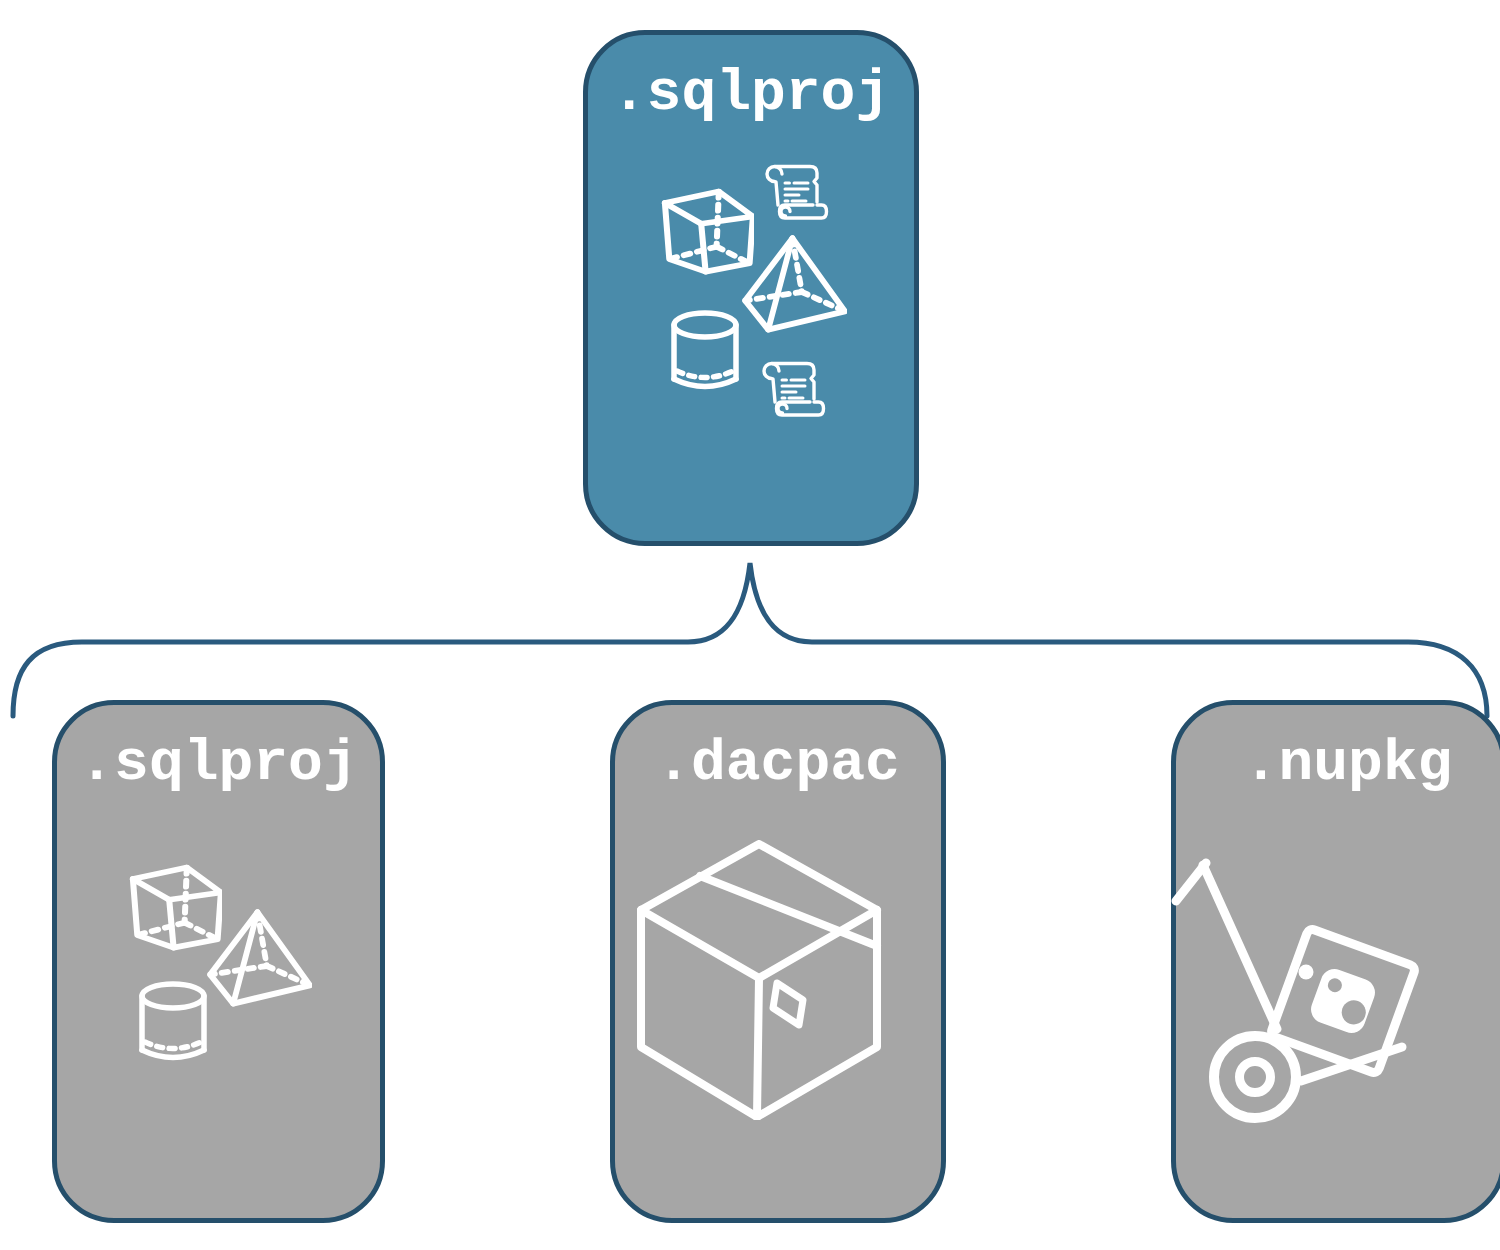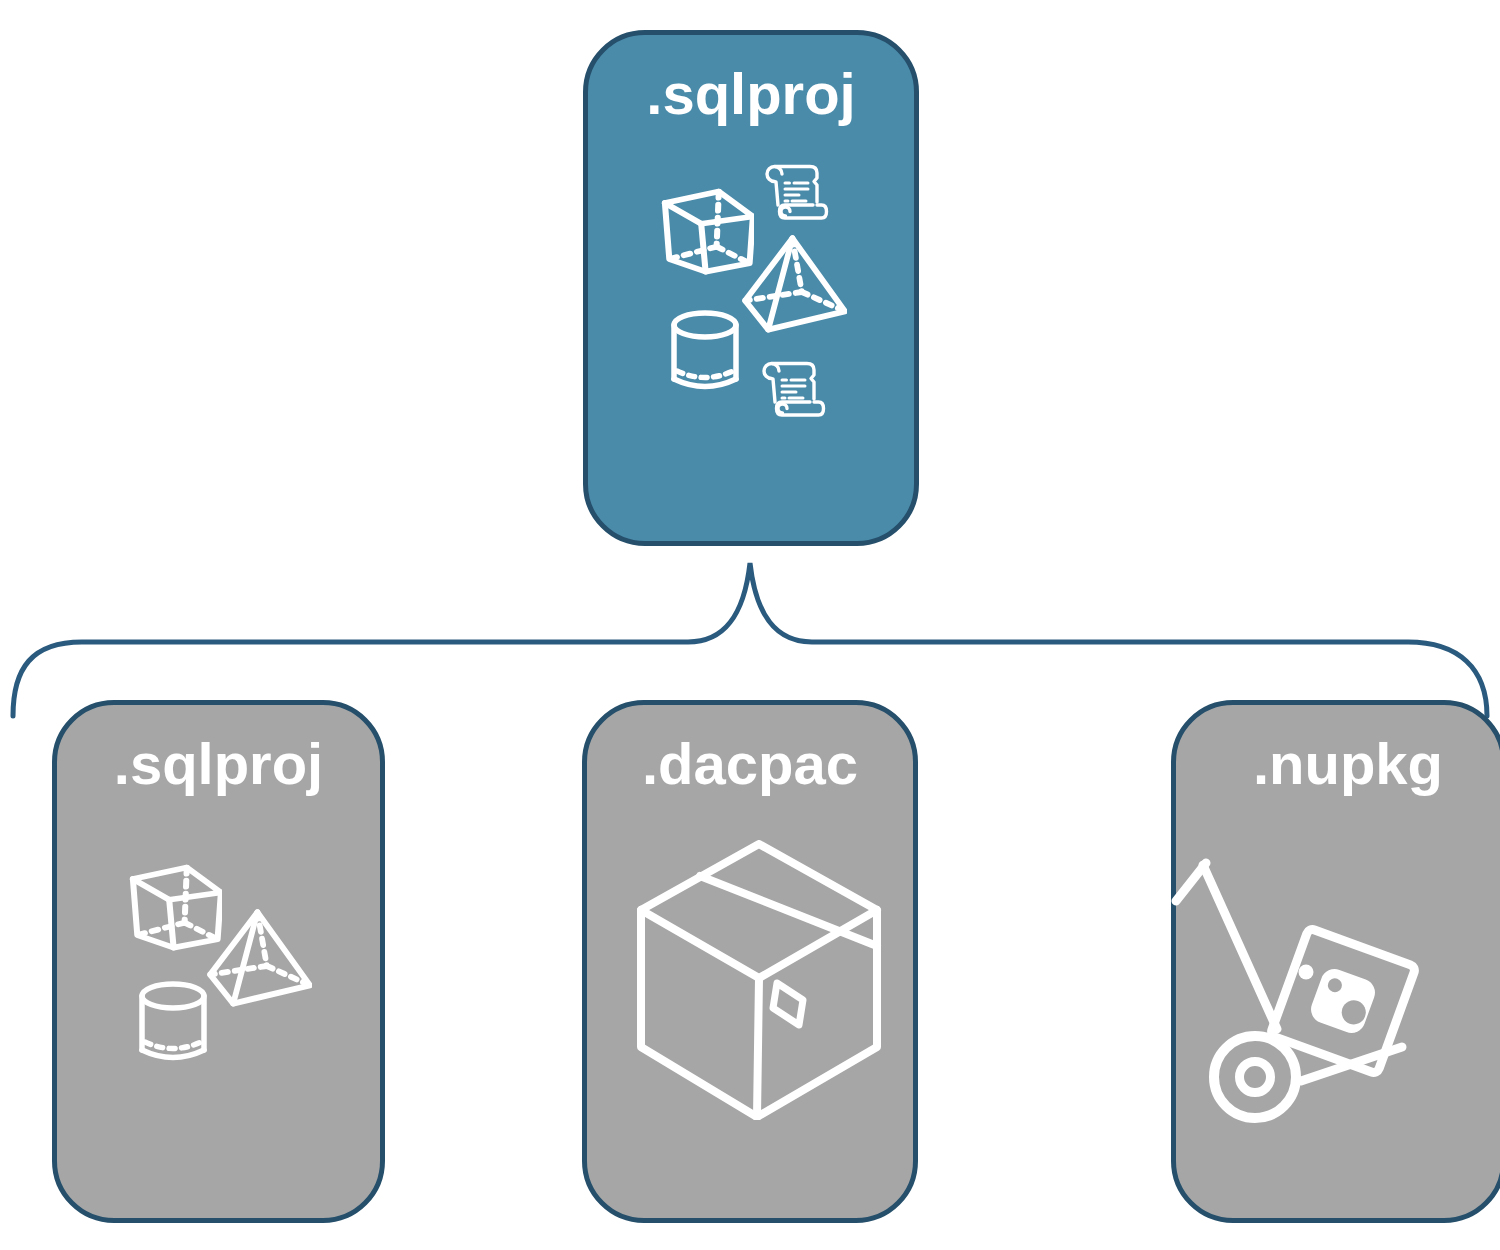--- a/index.html
+++ b/index.html
@@ -5,7 +5,7 @@
   html,body{margin:0;padding:0;background:#ffffff;}
   .canvas{
     position:relative;width:1500px;height:1250px;background:#ffffff;overflow:hidden;
-    font-family:Liberation Sans, sans-serif;
+    font-family:Liberation Mono, monospace;
   }
   .node{
     position:absolute;border:5px solid #254f6b;border-radius:62px;box-sizing:border-box;

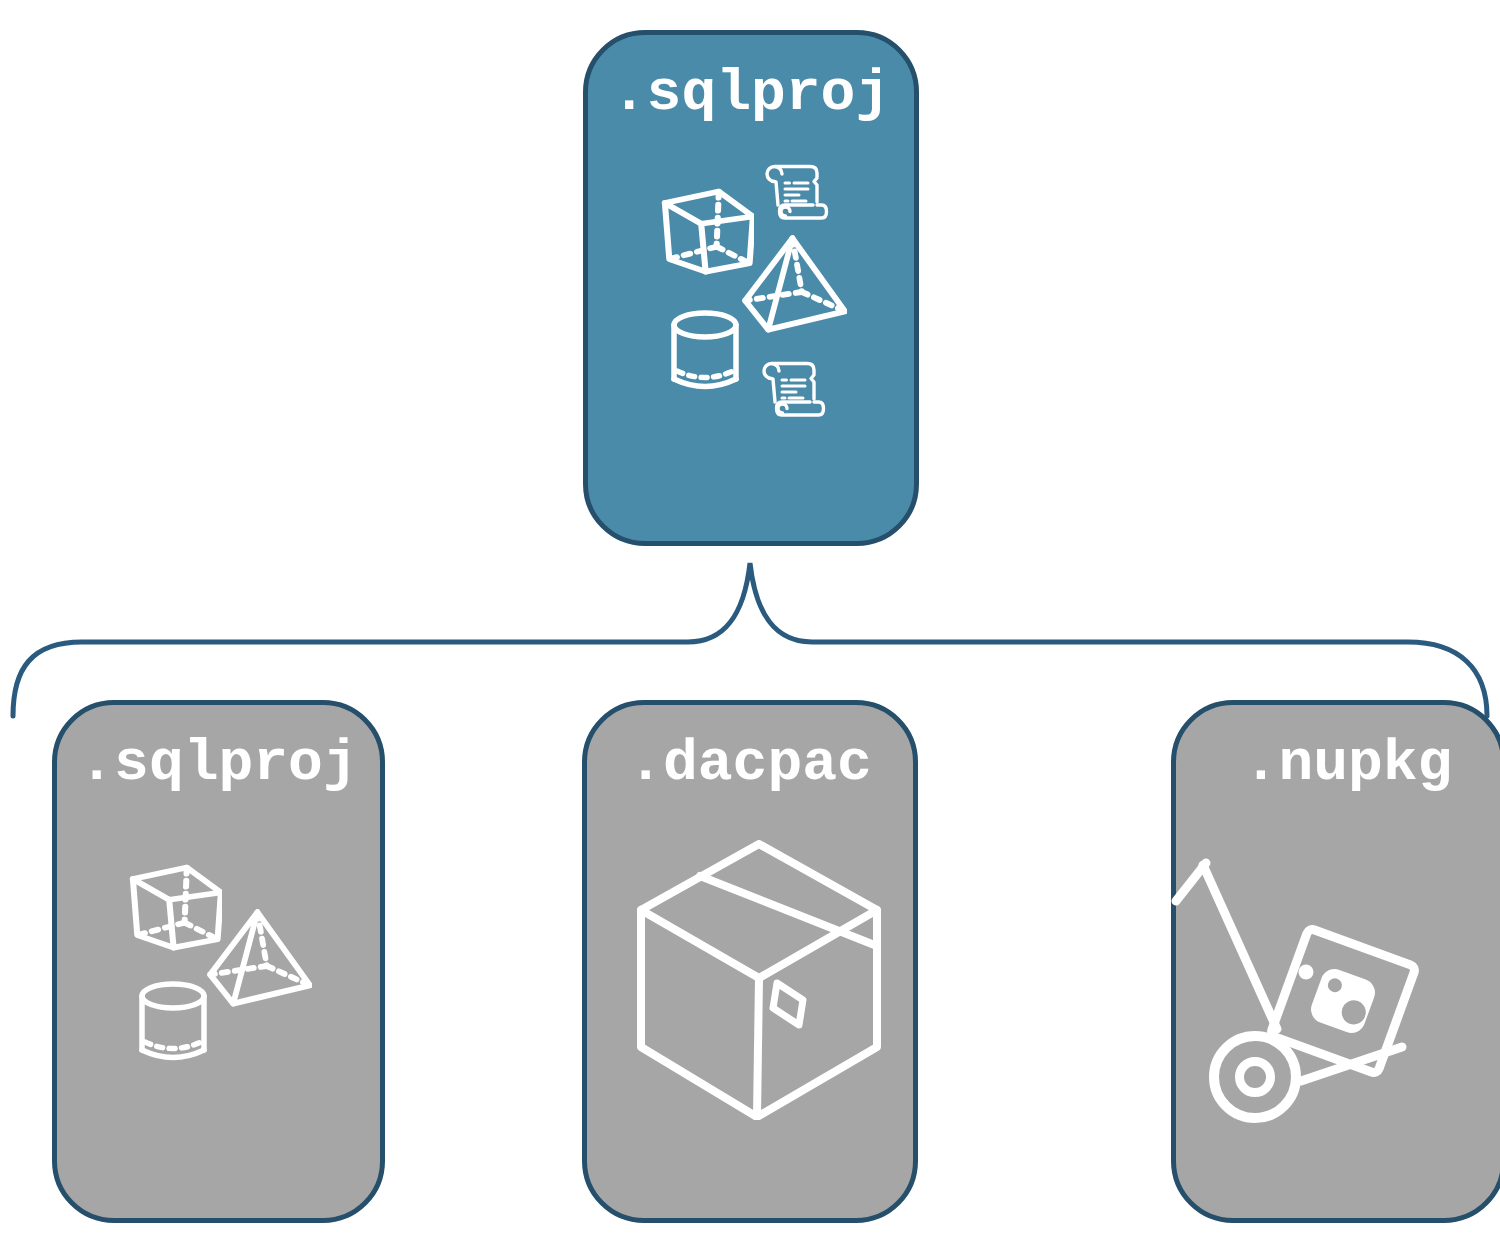--- a/index.html
+++ b/index.html
@@ -13,7 +13,7 @@
   .node.parent{left:583px;top:30px;width:336px;height:516px;background:#4a8baa;}
   .node.child{top:700px;height:523px;background:#a6a6a6;}
   .node.child.c0{left:52px;width:333px;}
-  .node.child.c1{left:582px;width:336px;}
+  .node.child.c1{left:610px;width:336px;}
   .node.child.c2{left:1171px;width:335px;padding-left:19px;}
   .node-title{
     margin-top:26px;text-align:center;color:#ffffff;font-size:58px;font-weight:700;

